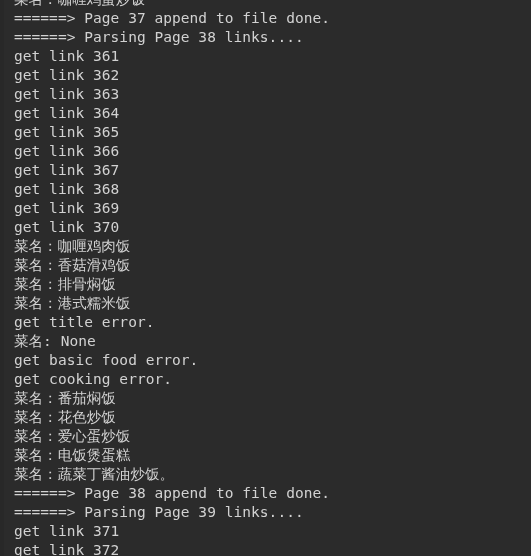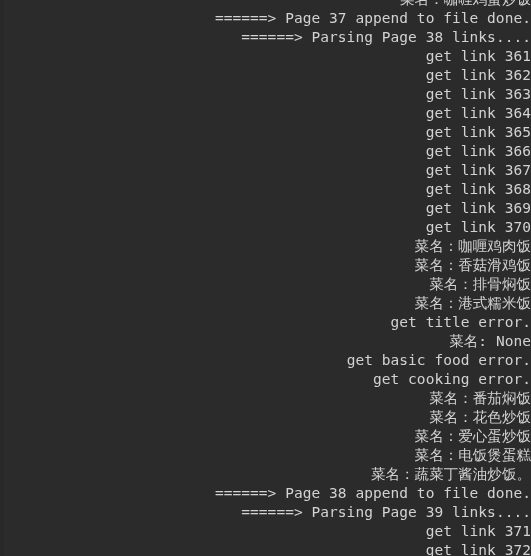--- a/index.html
+++ b/index.html
@@ -44,7 +44,6 @@
     padding-left: 14px;
     white-space: pre;
     letter-spacing: 0.05px;
-    text-align: right;
   }
 </style>
 </head>

